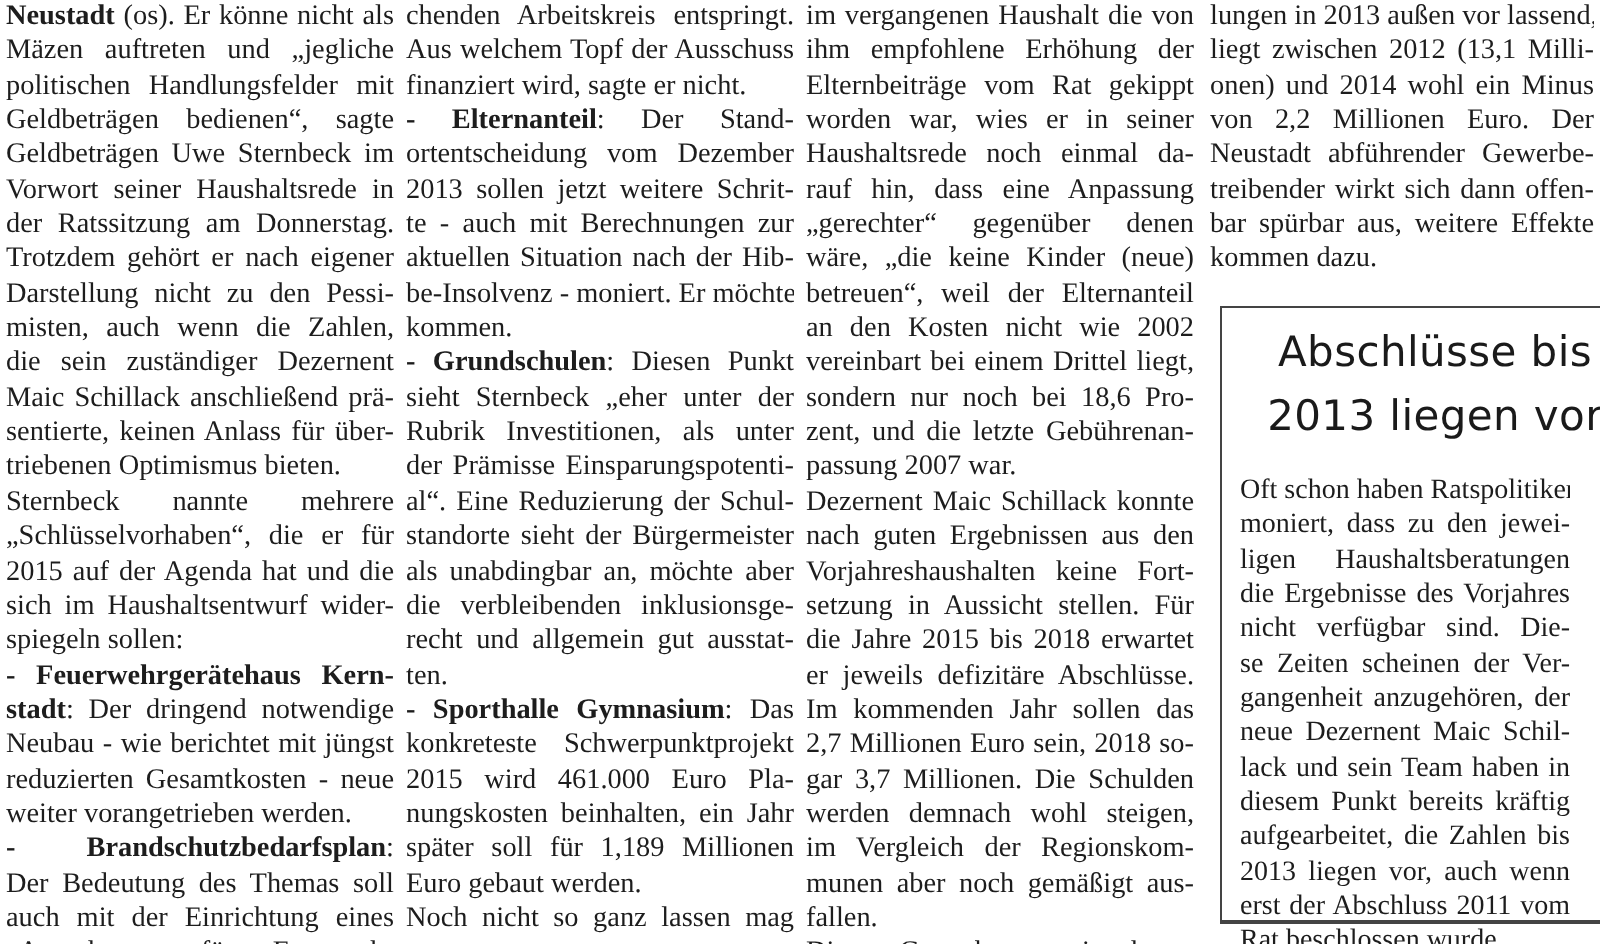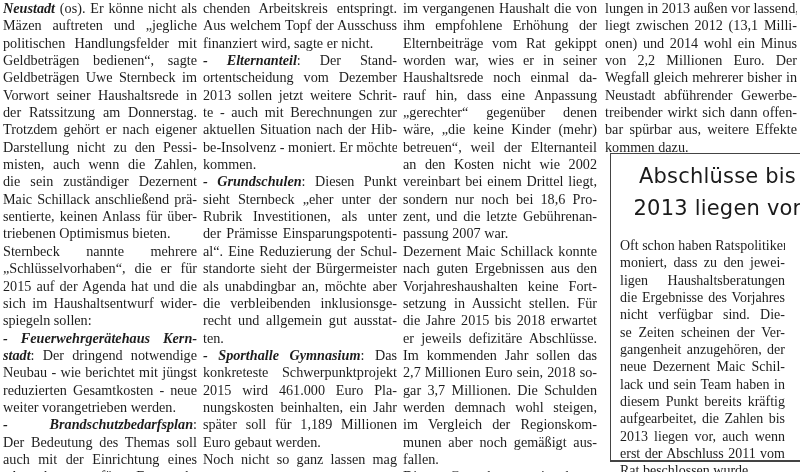--- a/index.html
+++ b/index.html
@@ -9,7 +9,7 @@
   .line { height:17.35px; line-height:17.35px; font-size:14.2px; white-space:nowrap;
           text-align:justify; text-align-last:justify; overflow:hidden; }
   .line.last { text-align-last:left; }
-  .line b { font-weight:bold;font-style:italic; }
+  .line b { font-weight:bold; }
   #c1 { left:3px; }
   #c2 { left:203px; }
   #c3 { left:403px; }

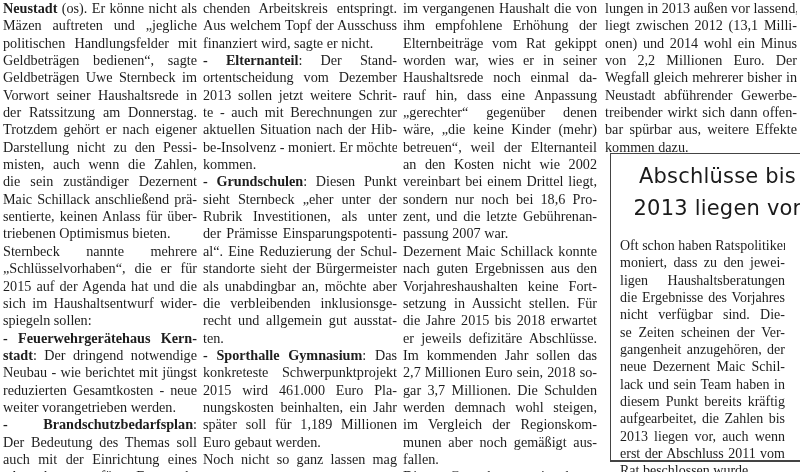--- a/index.html
+++ b/index.html
@@ -118,7 +118,6 @@
     <div class="line">liegt zwischen 2012 (13,1 Milli-</div>
     <div class="line">onen) und 2014 wohl ein Minus</div>
     <div class="line">von 2,2 Millionen Euro. Der</div>
-    <div class="line">Wegfall gleich mehrerer bisher in</div>
     <div class="line">Neustadt abführender Gewerbe-</div>
     <div class="line">treibender wirkt sich dann offen-</div>
     <div class="line">bar spürbar aus, weitere Effekte</div>

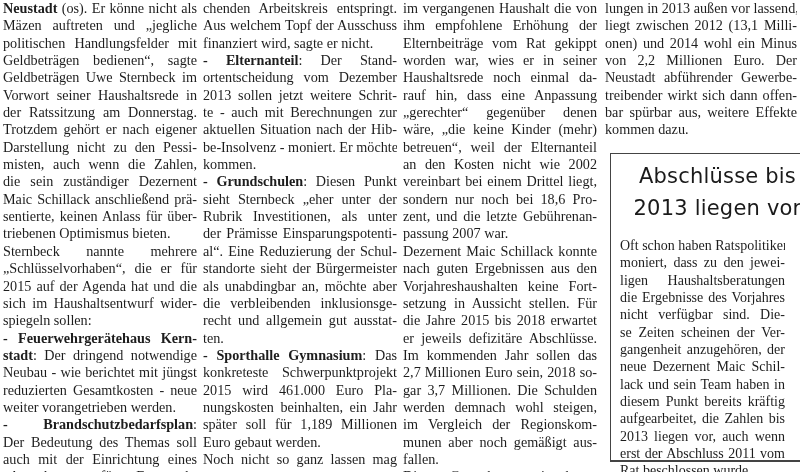--- a/index.html
+++ b/index.html
@@ -91,7 +91,7 @@
     <div class="line">Haushaltsrede noch einmal da-</div>
     <div class="line">rauf hin, dass eine Anpassung</div>
     <div class="line">„gerechter“ gegenüber denen</div>
-    <div class="line">wäre, „die keine Kinder (mehr)</div>
+    <div class="line">wäre, „die keine Kinder (neue)</div>
     <div class="line">betreuen“, weil der Elternanteil</div>
     <div class="line">an den Kosten nicht wie 2002</div>
     <div class="line">vereinbart bei einem Drittel liegt,</div>

